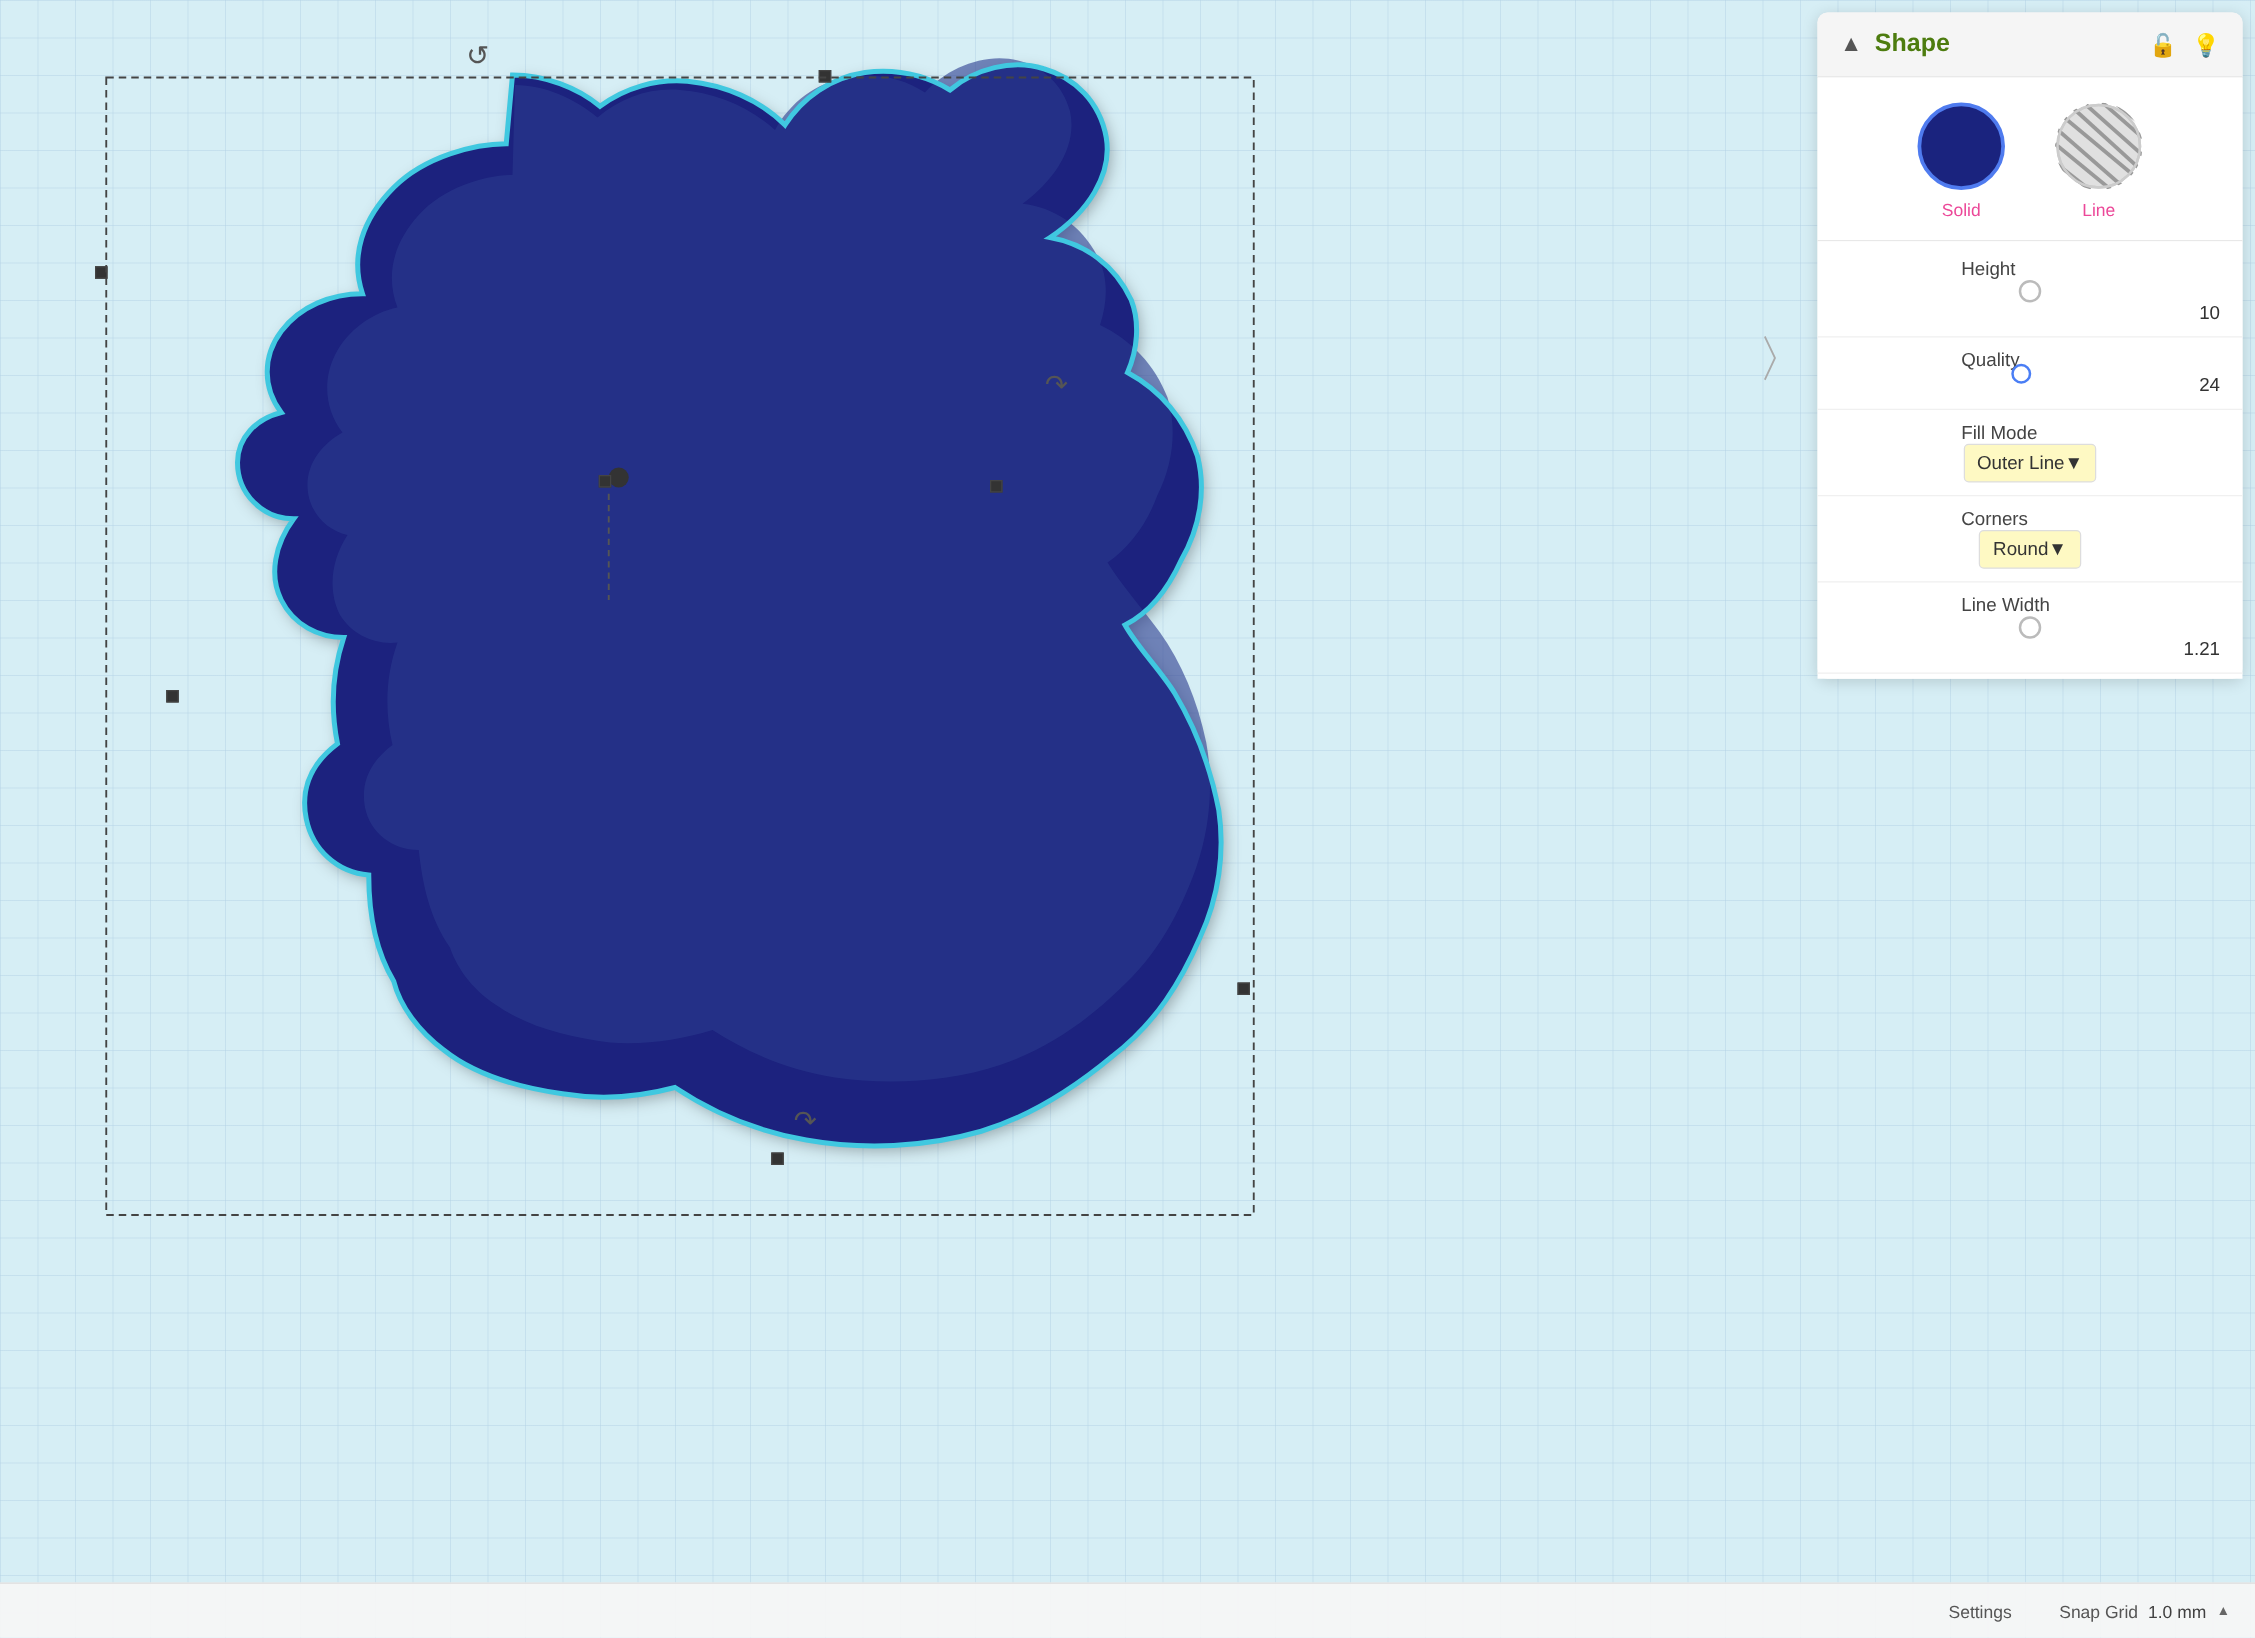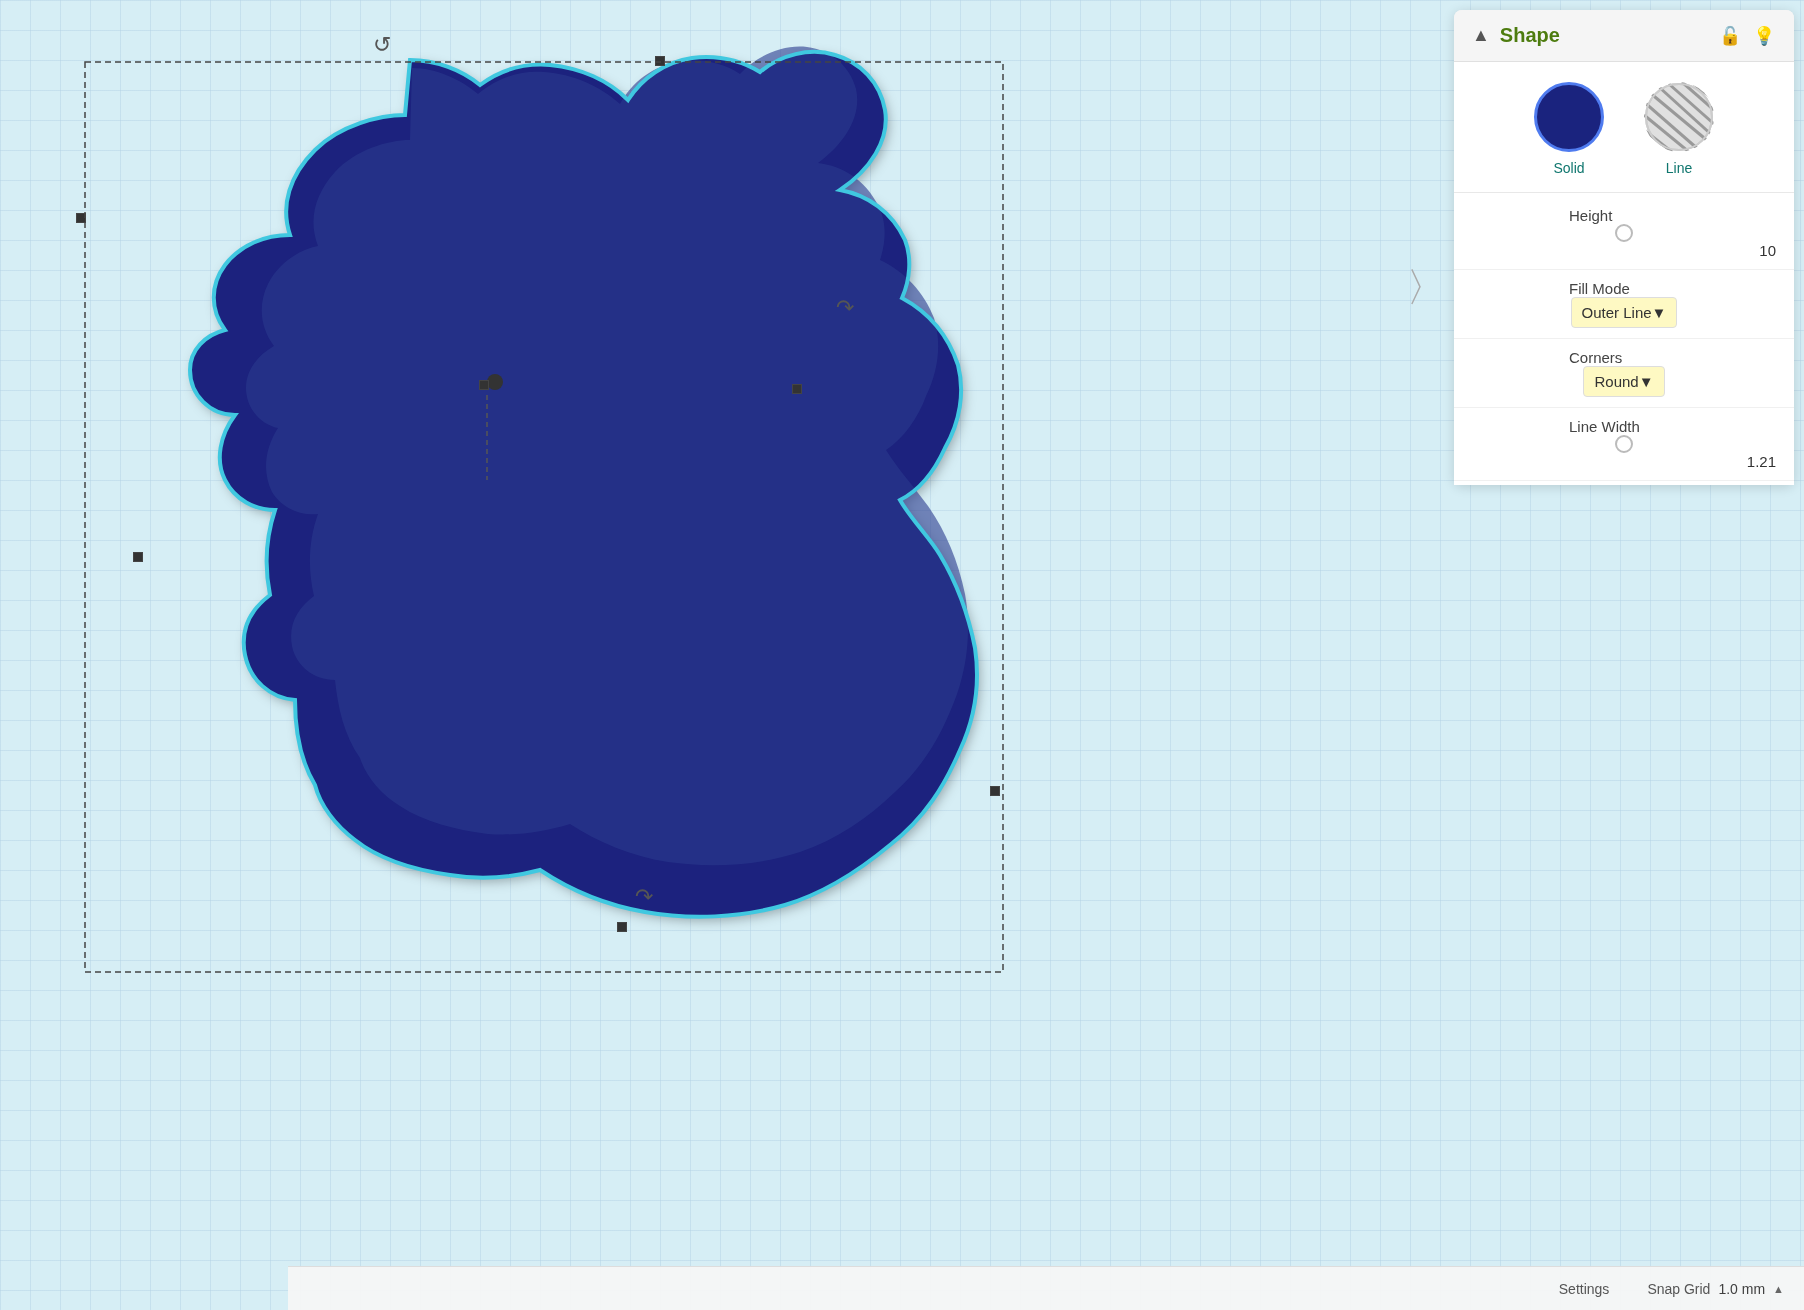--- a/index.html
+++ b/index.html
@@ -112,7 +112,7 @@
 
     .shape-label {
       font-size: 14px;
-      color: #0f766e;
+      color: #ec4899;
     }
 
     

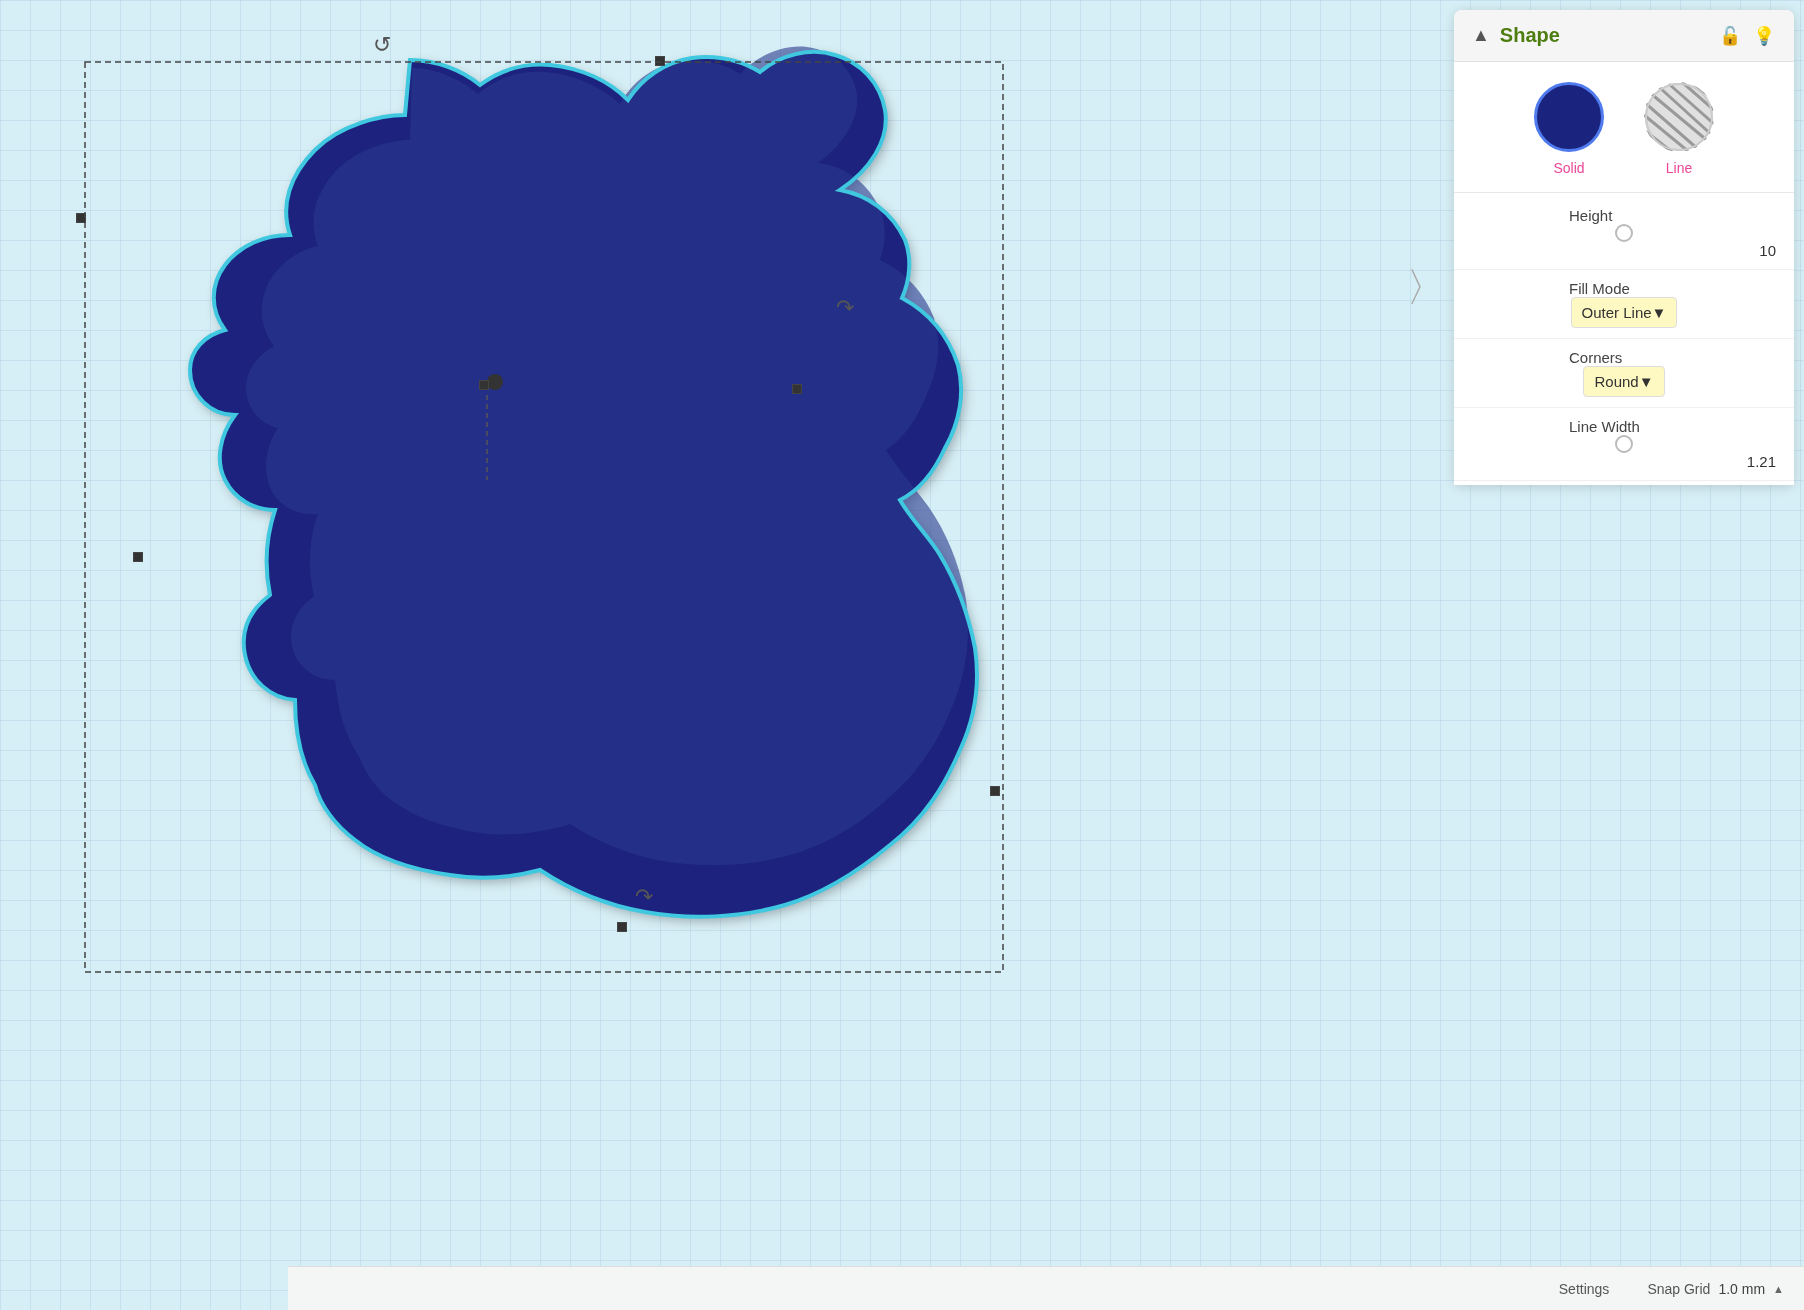--- a/index.html
+++ b/index.html
@@ -509,6 +509,15 @@
       <span class="prop-value">10</span>
     </div>
 
+    <div class="prop-row">
+      <span class="prop-label">Quality</span>
+      <div class="prop-control">
+        <div class="slider-track">
+          <div class="slider-thumb"></div>
+        </div>
+      </div>
+      <span class="prop-value">24</span>
+    </div>
 
     <div class="prop-row">
       <span class="prop-label">Fill Mode</span>

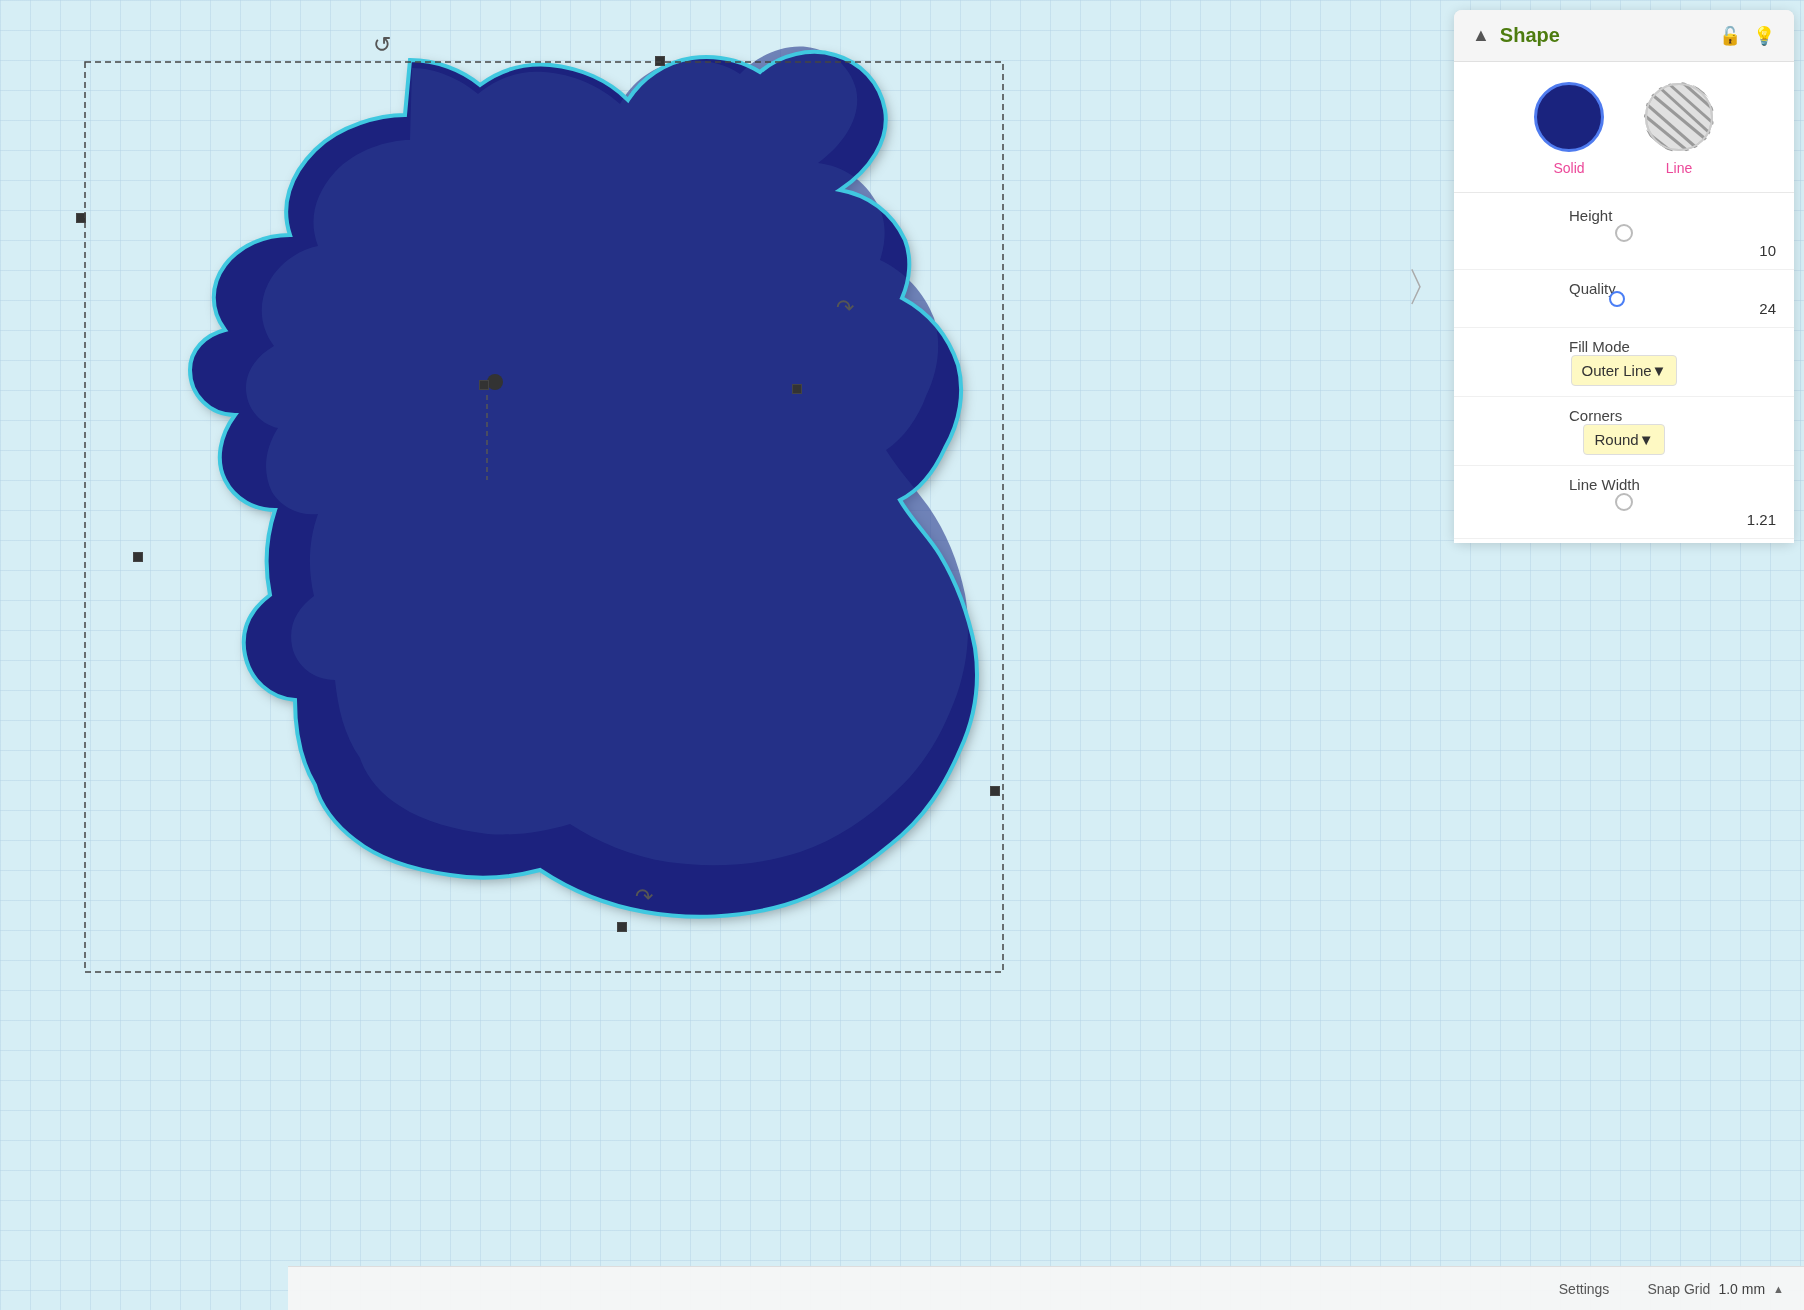--- a/index.html
+++ b/index.html
@@ -211,7 +211,7 @@
       position: absolute;
       bottom: 0;
       right: 0;
-      width: 1516px;
+      width: 1804px;
       height: 44px;
       background: rgba(245,245,245,0.95);
       border-top: 1px solid #ddd;

